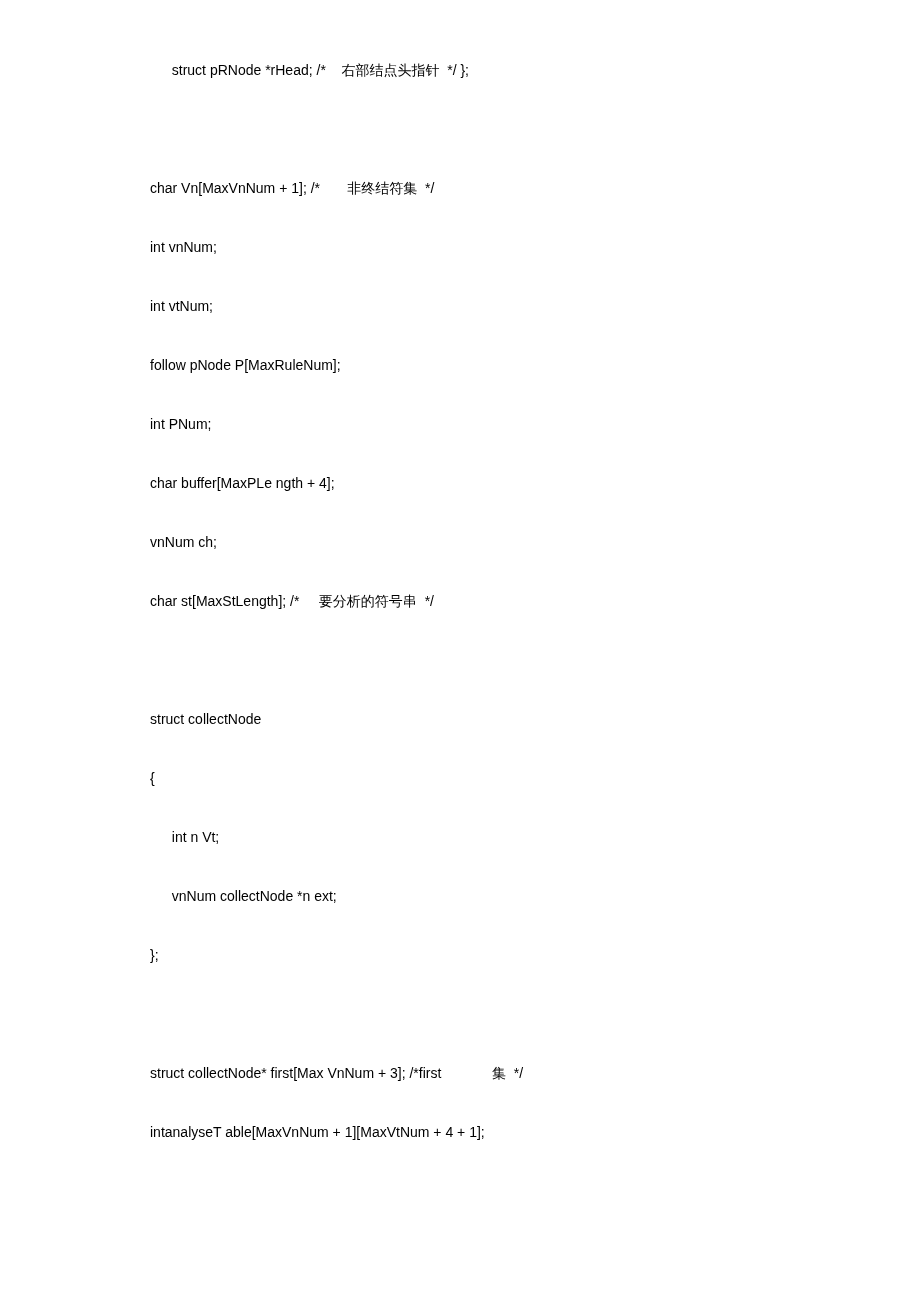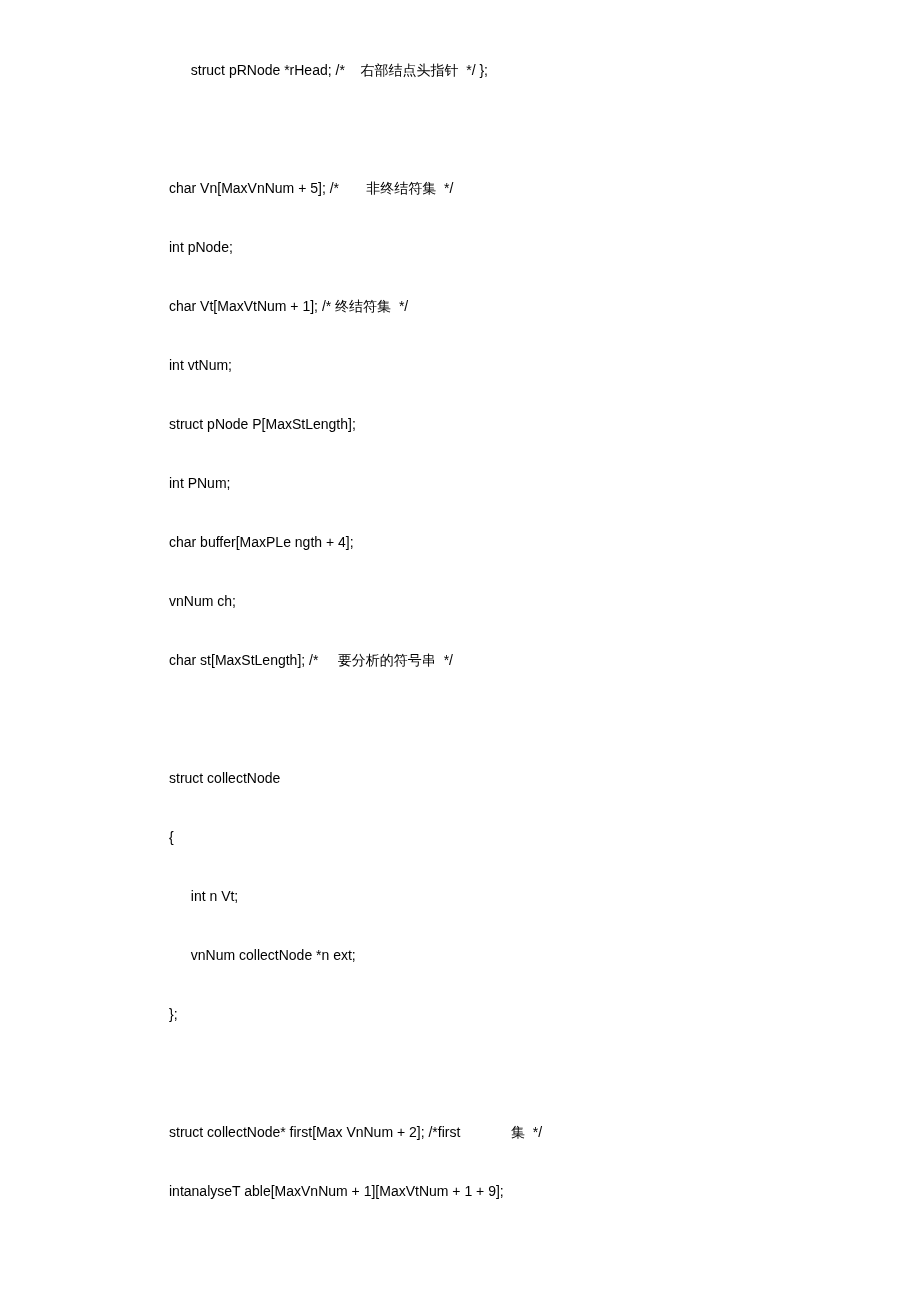--- a/index.html
+++ b/index.html
@@ -19,7 +19,6 @@
     .code-line {
       margin-bottom: 38px;
       white-space: pre;
-      margin-left: 19px;
     }
     .indent {
       padding-left: 14px;

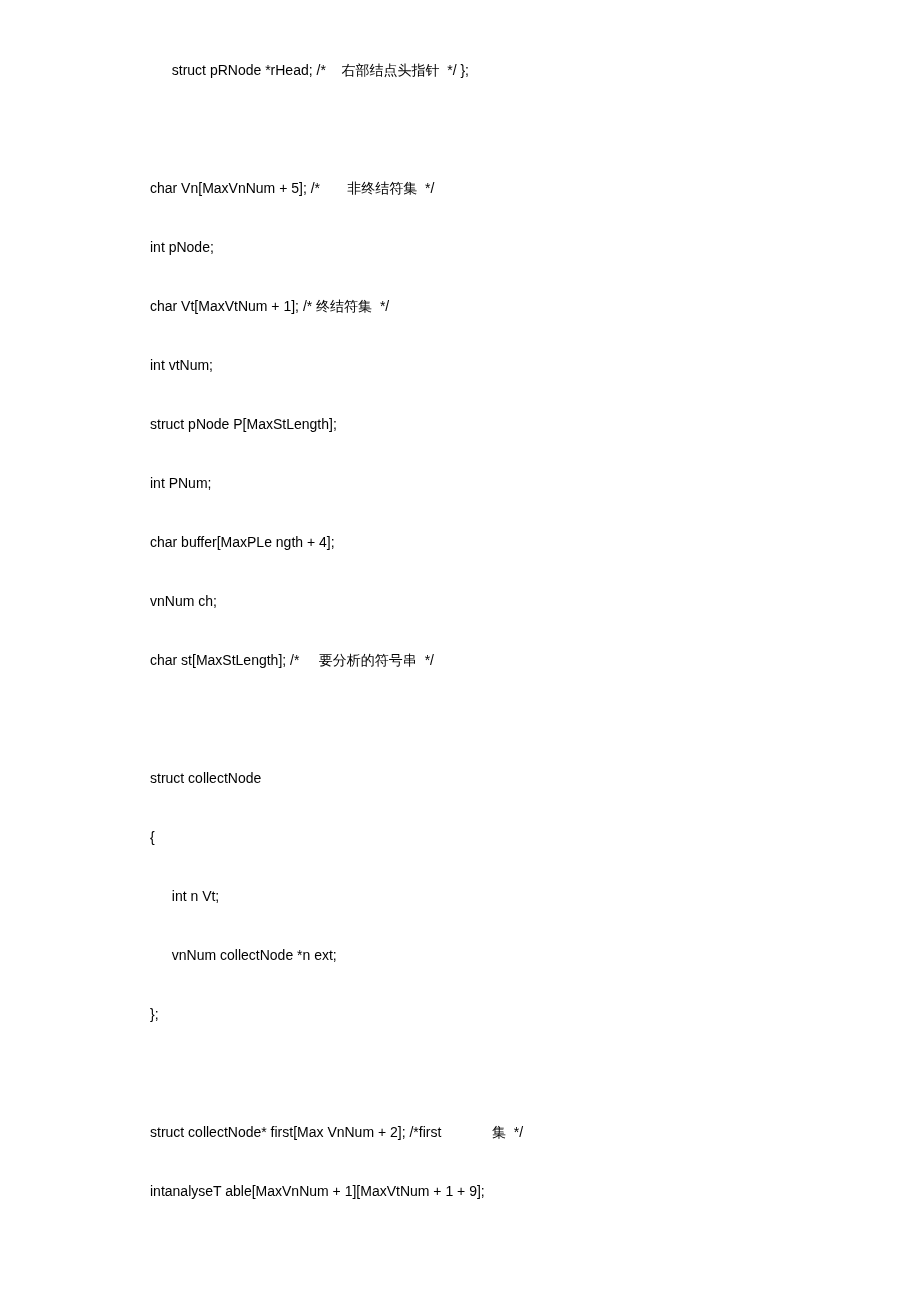--- a/index.html
+++ b/index.html
@@ -30,7 +30,7 @@
 <div id="content">
     <div class="code-line indent">  struct pRNode *rHead; /*    右部结点头指针  */ };</div>
     <div class="code-line">&nbsp;</div>
-    <div class="code-line">char Vn[MaxVnNum + 5]; /*       非终结符集  */</div>
+    <div class="code-line">char Vn[MaxVnNum + 1]; /*       非终结符集  */</div>
     <div class="code-line">int pNode;</div>
     <div class="code-line">char Vt[MaxVtNum + 1]; /* 终结符集  */</div>
     <div class="code-line">int vtNum;</div>

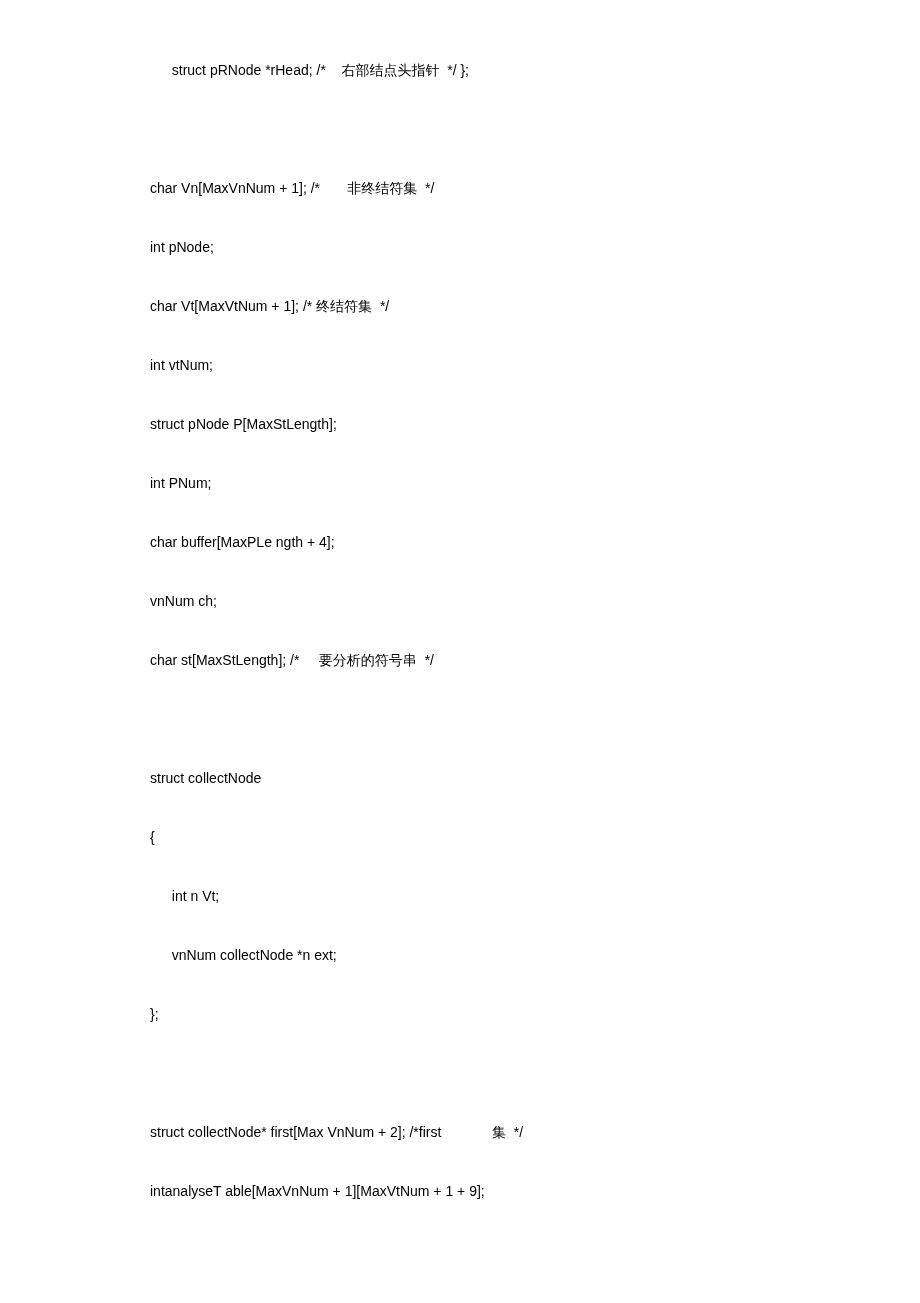--- a/index.html
+++ b/index.html
@@ -31,7 +31,7 @@
     <div class="code-line indent">  struct pRNode *rHead; /*    右部结点头指针  */ };</div>
     <div class="code-line">&nbsp;</div>
     <div class="code-line">char Vn[MaxVnNum + 1]; /*       非终结符集  */</div>
-    <div class="code-line">int pNode;</div>
+    <div class="code-line">int vnNum;</div>
     <div class="code-line">char Vt[MaxVtNum + 1]; /* 终结符集  */</div>
     <div class="code-line">int vtNum;</div>
     <div class="code-line">struct pNode P[MaxStLength];</div>

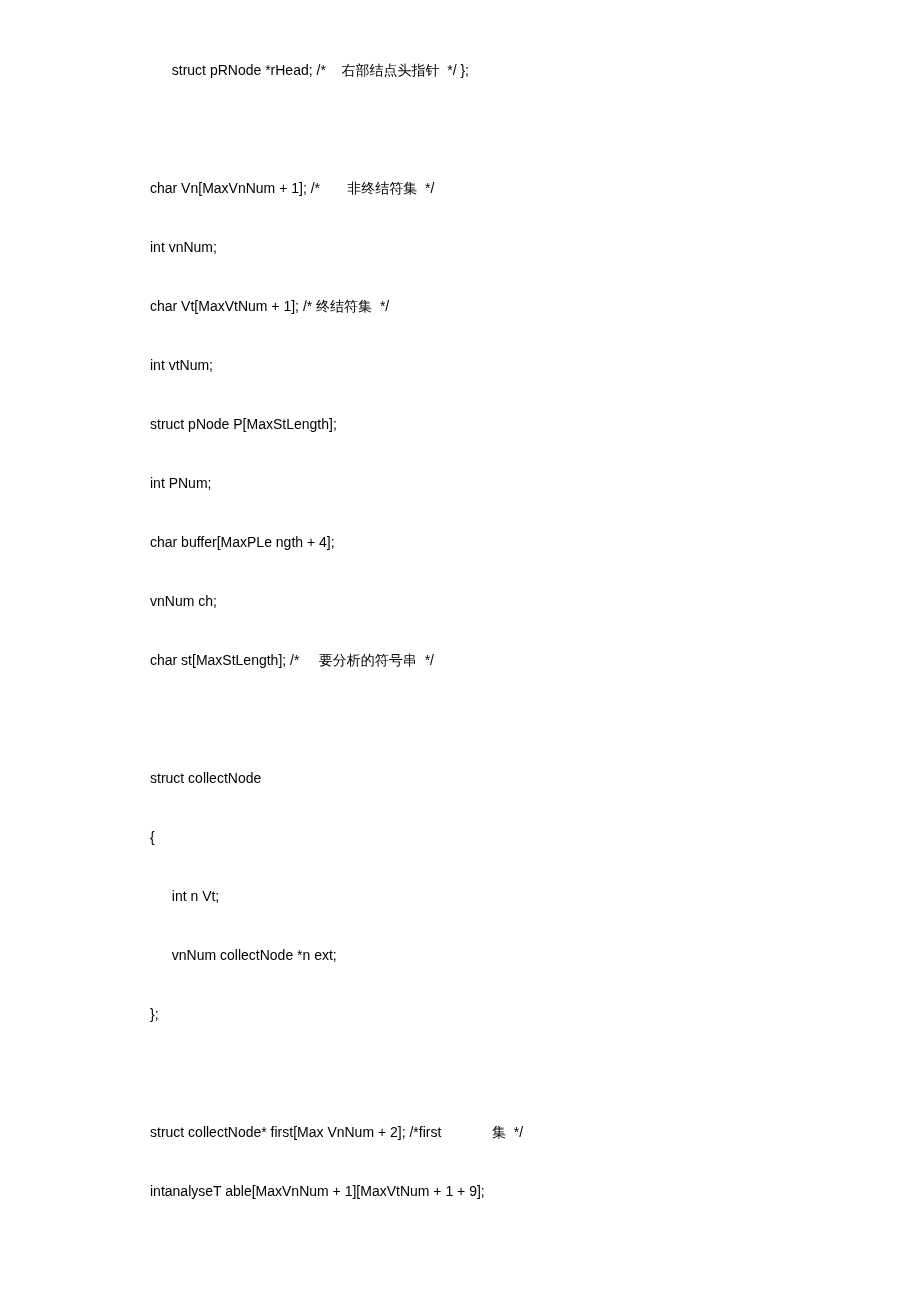--- a/index.html
+++ b/index.html
@@ -32,7 +32,6 @@
     <div class="code-line">&nbsp;</div>
     <div class="code-line">char Vn[MaxVnNum + 1]; /*       非终结符集  */</div>
     <div class="code-line">int vnNum;</div>
-    <div class="code-line">char Vt[MaxVtNum + 1]; /* 终结符集  */</div>
     <div class="code-line">int vtNum;</div>
     <div class="code-line">struct pNode P[MaxStLength];</div>
     <div class="code-line">int PNum;</div>

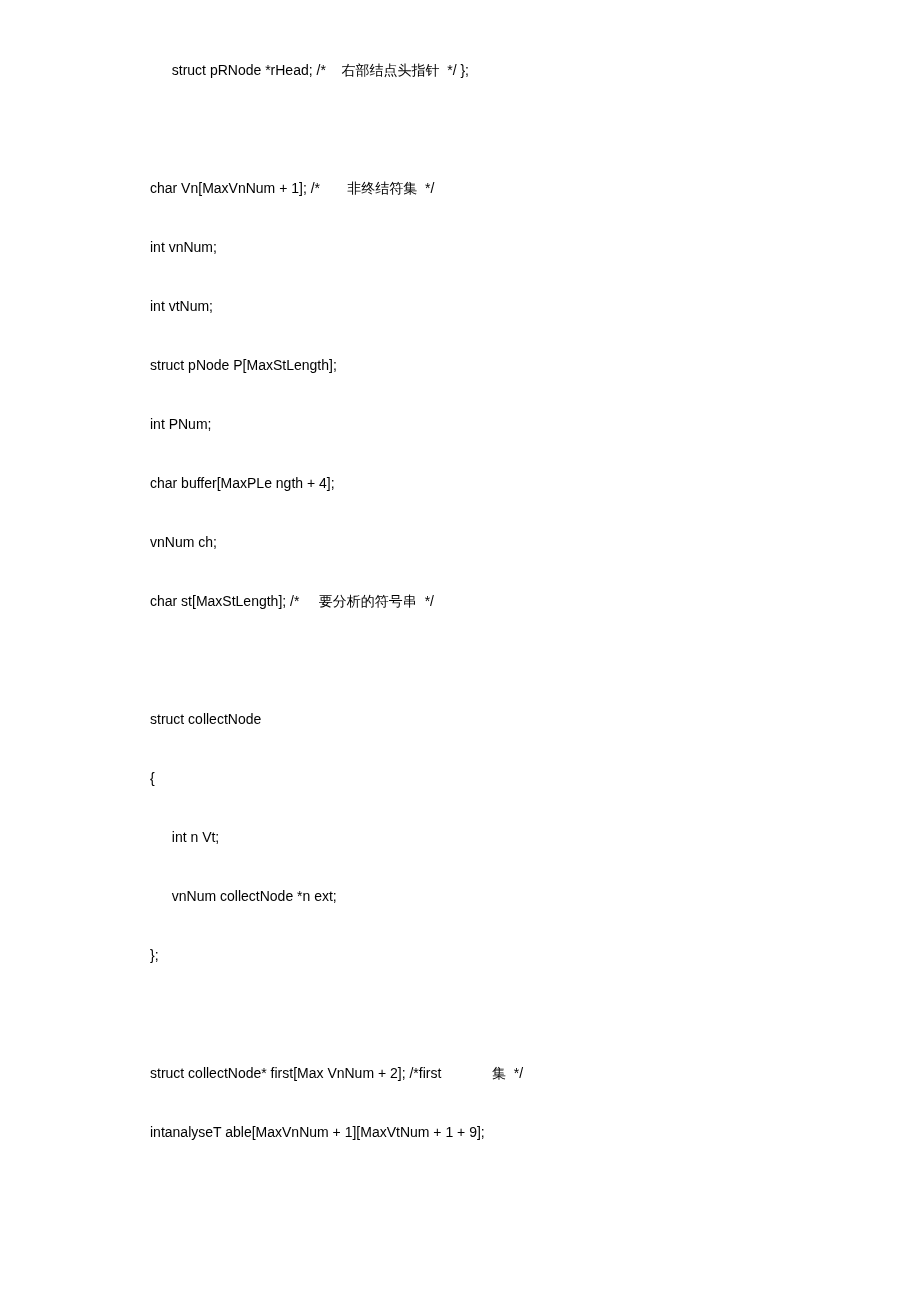--- a/index.html
+++ b/index.html
@@ -33,7 +33,7 @@
     <div class="code-line">char Vn[MaxVnNum + 1]; /*       非终结符集  */</div>
     <div class="code-line">int vnNum;</div>
     <div class="code-line">int vtNum;</div>
-    <div class="code-line">struct pNode P[MaxStLength];</div>
+    <div class="code-line">follow pNode P[MaxRuleNum];</div>
     <div class="code-line">int PNum;</div>
     <div class="code-line">char buffer[MaxPLe ngth + 4];</div>
     <div class="code-line">vnNum ch;</div>

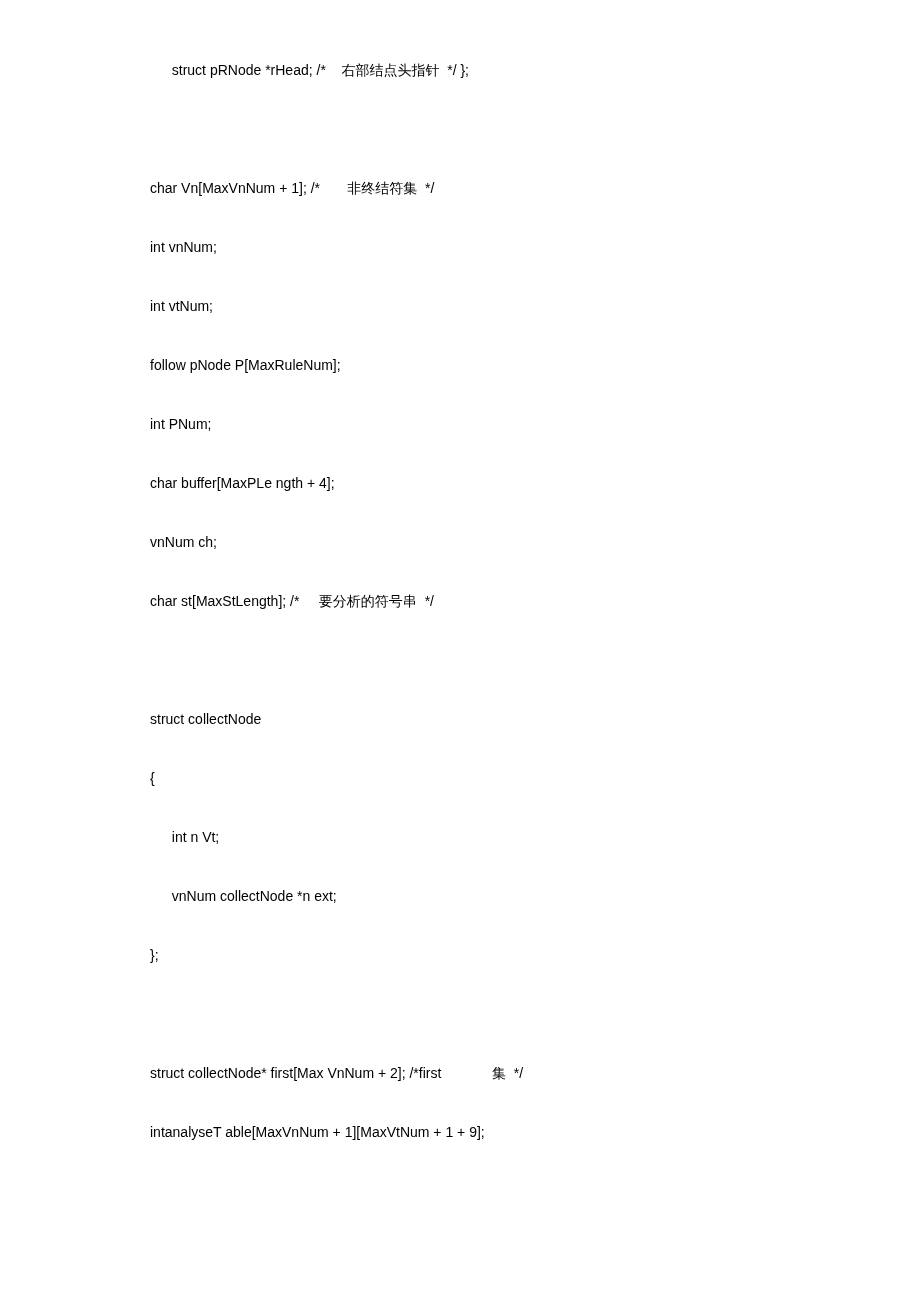--- a/index.html
+++ b/index.html
@@ -45,7 +45,7 @@
     <div class="code-line indent">  vnNum collectNode *n ext;</div>
     <div class="code-line">};</div>
     <div class="code-line">&nbsp;</div>
-    <div class="code-line">struct collectNode* first[Max VnNum + 2]; /*first             集  */</div>
+    <div class="code-line">struct collectNode* first[Max VnNum + 3]; /*first             集  */</div>
     <div class="code-line">intanalyseT able[MaxVnNum + 1][MaxVtNum + 1 + 9];</div>
   </div>
 

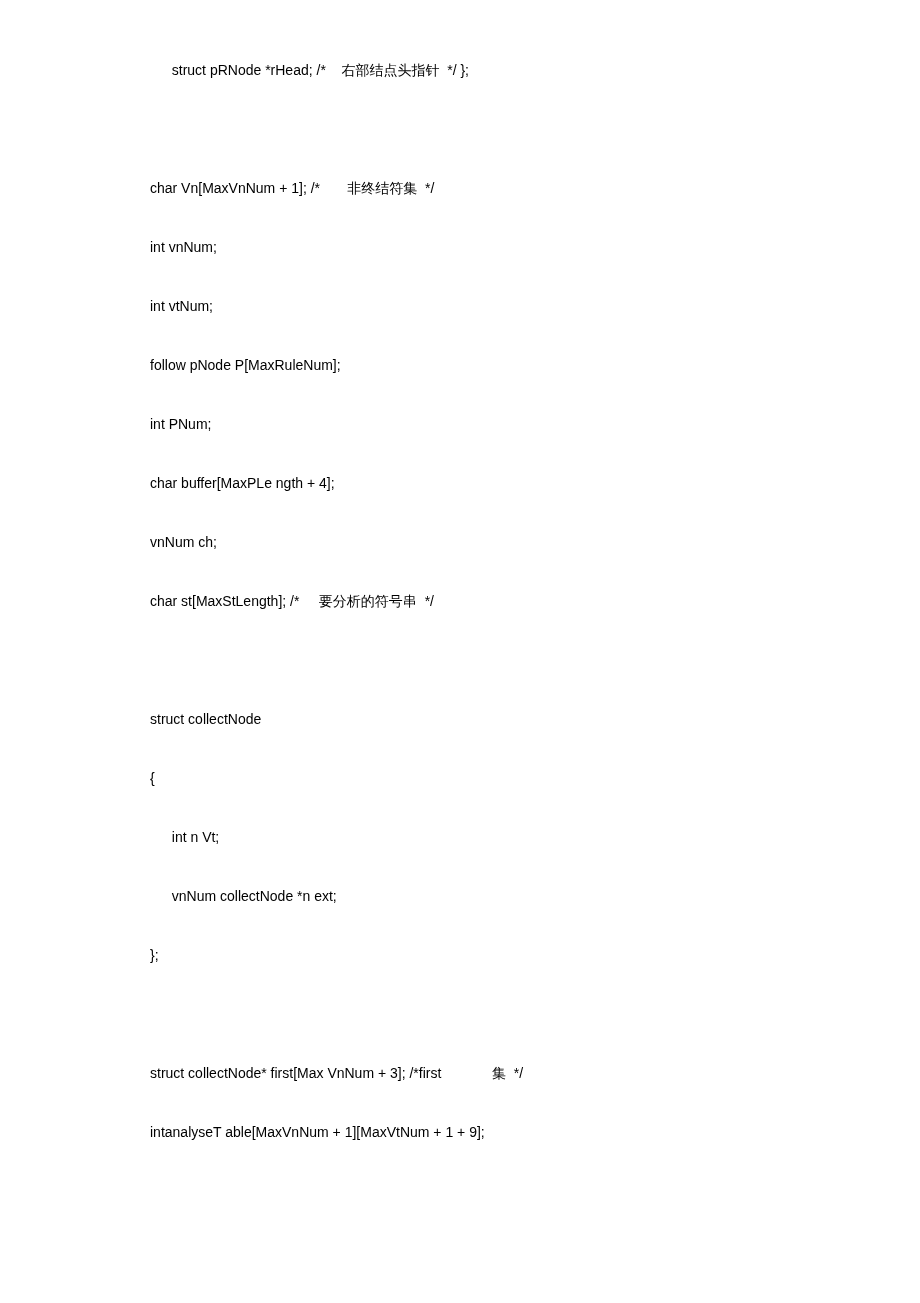--- a/index.html
+++ b/index.html
@@ -46,7 +46,7 @@
     <div class="code-line">};</div>
     <div class="code-line">&nbsp;</div>
     <div class="code-line">struct collectNode* first[Max VnNum + 3]; /*first             集  */</div>
-    <div class="code-line">intanalyseT able[MaxVnNum + 1][MaxVtNum + 1 + 9];</div>
+    <div class="code-line">intanalyseT able[MaxVnNum + 1][MaxVtNum + 4 + 1];</div>
   </div>
 
 </body></html>

